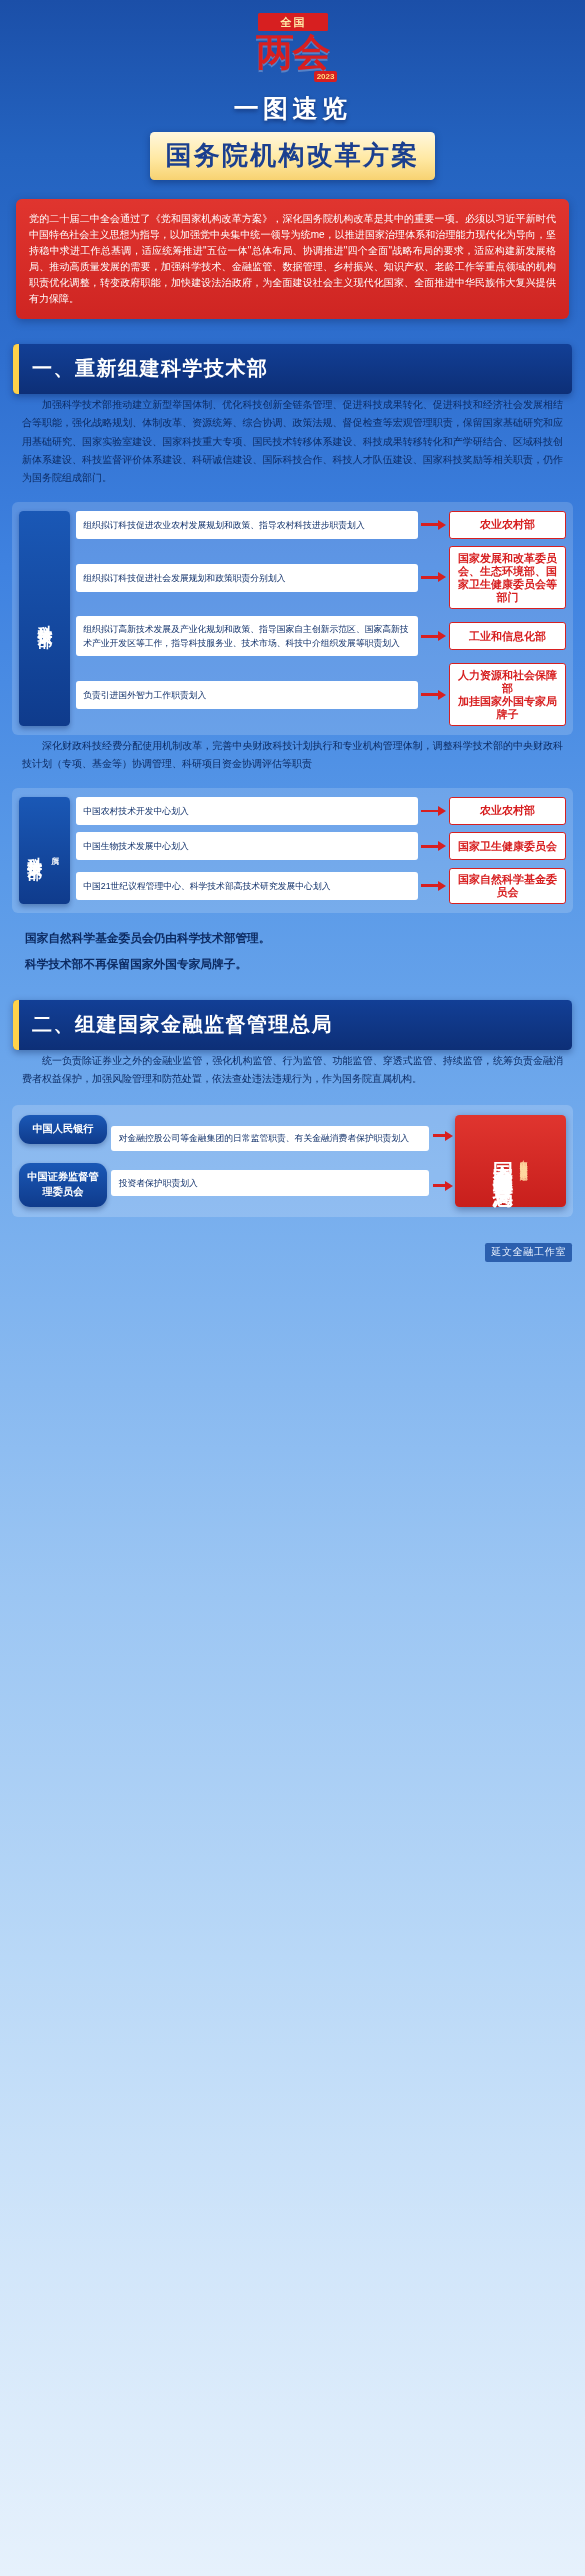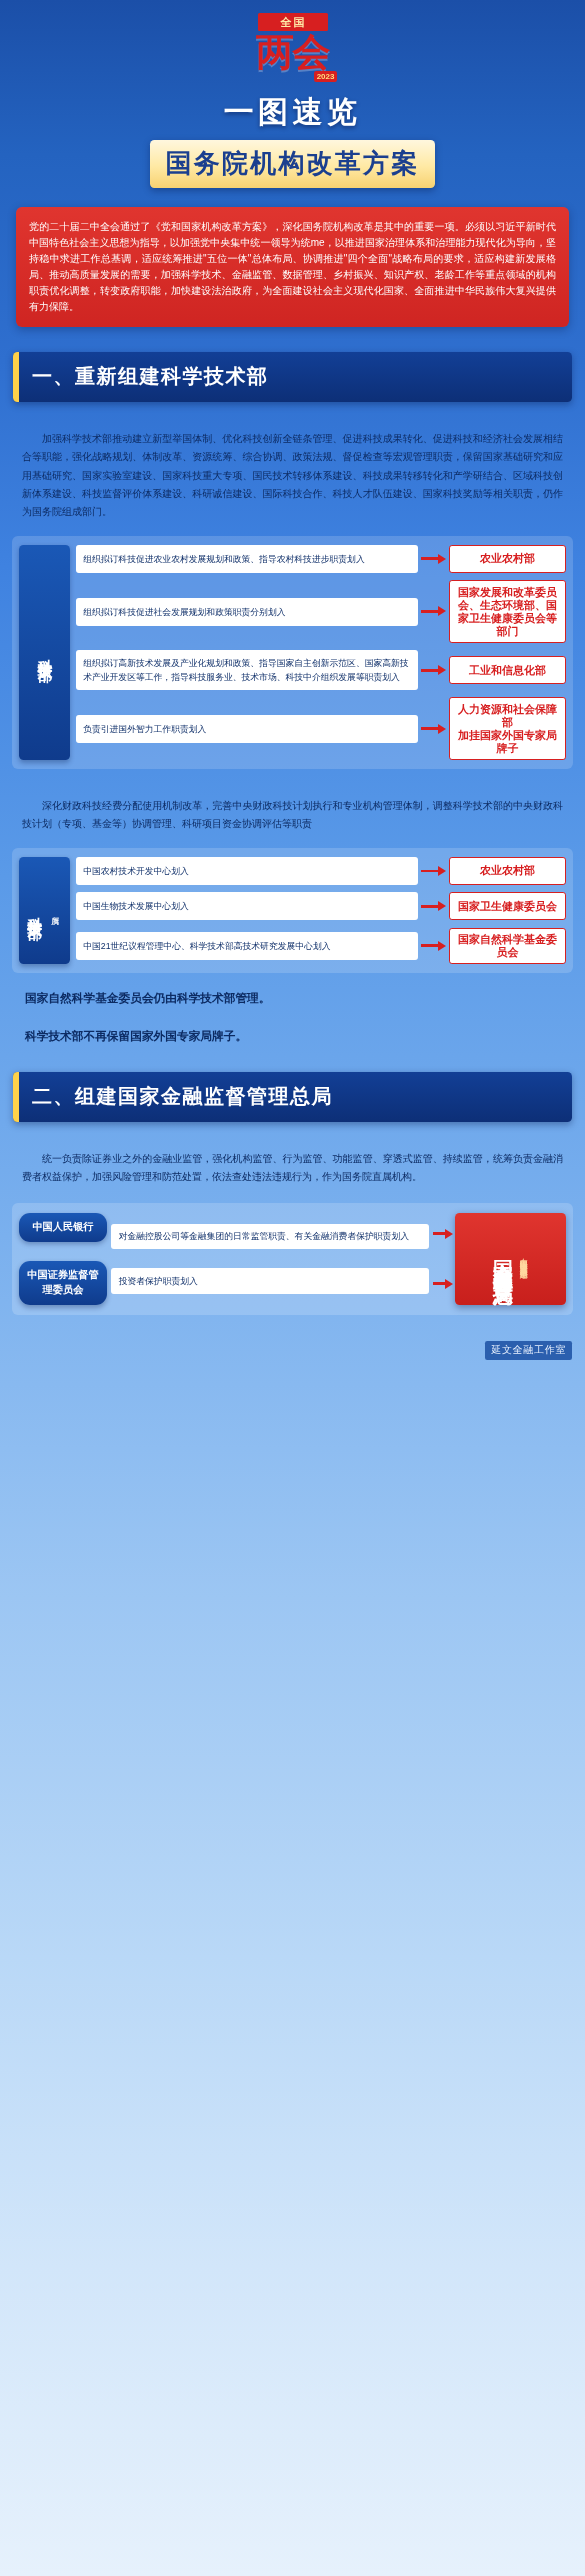--- a/index.html
+++ b/index.html
@@ -61,7 +61,7 @@
     text-align: right;
   }
   .title1 {
-    font-size: 30px;
+    font-size: 25px;
     font-weight: bold;
     color: #ffffff;
     letter-spacing: 4.4px;

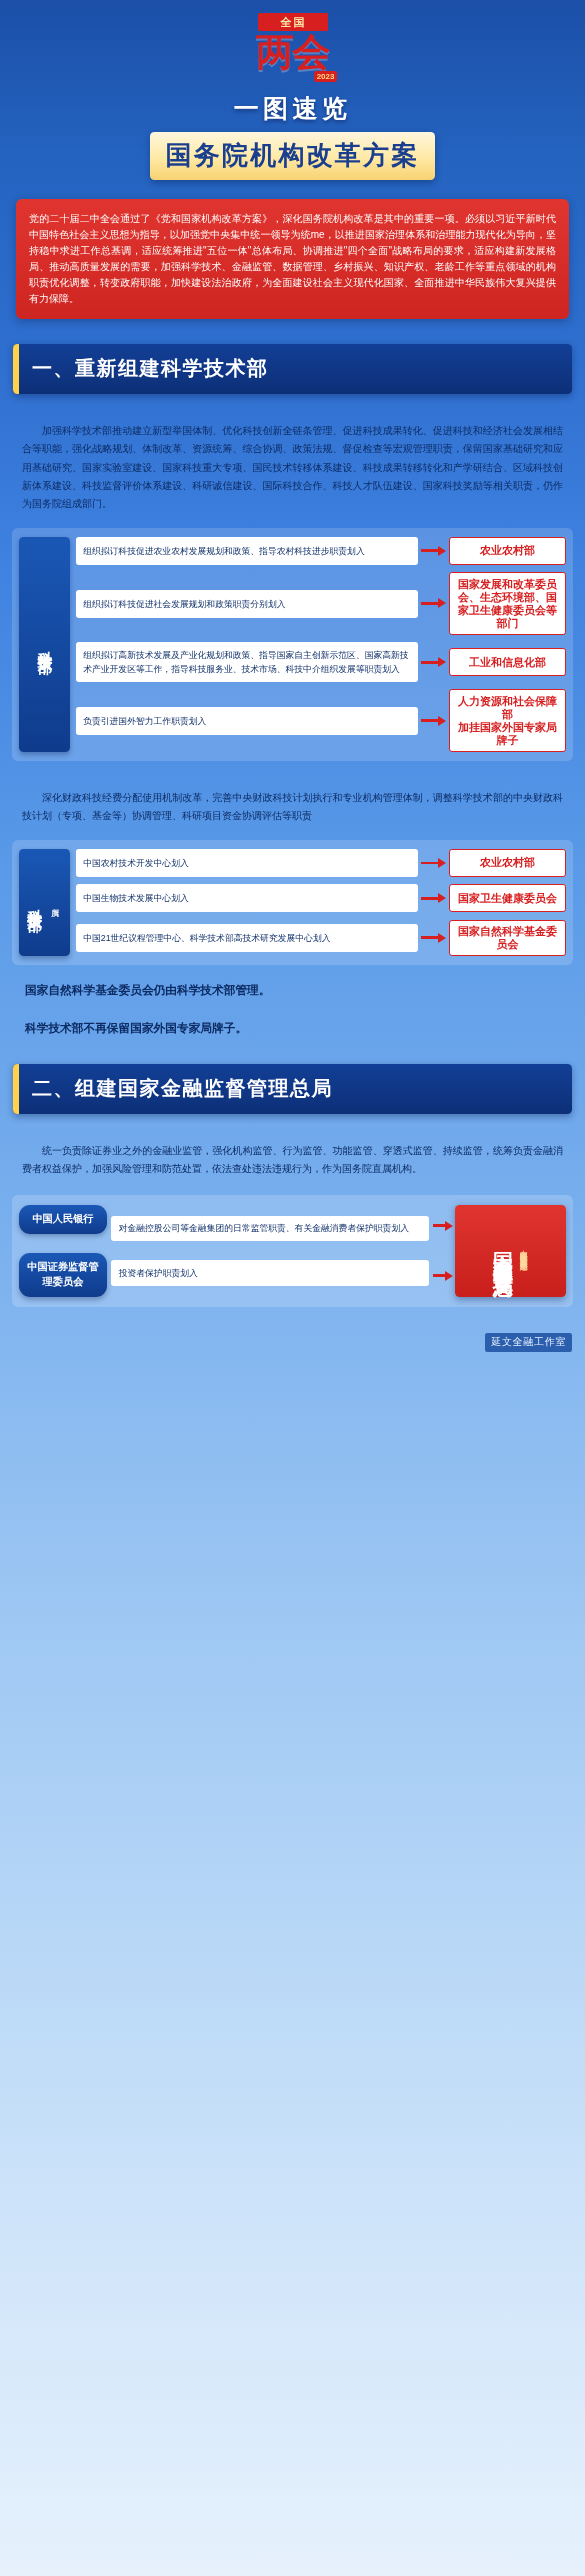--- a/index.html
+++ b/index.html
@@ -118,7 +118,7 @@
   }
   
   .para {
-    margin: 28px 22px 0;
+    margin: 2px 22px 0;
     font-size: 10px;
     line-height: 18.3px;
     color: #0c2b63;

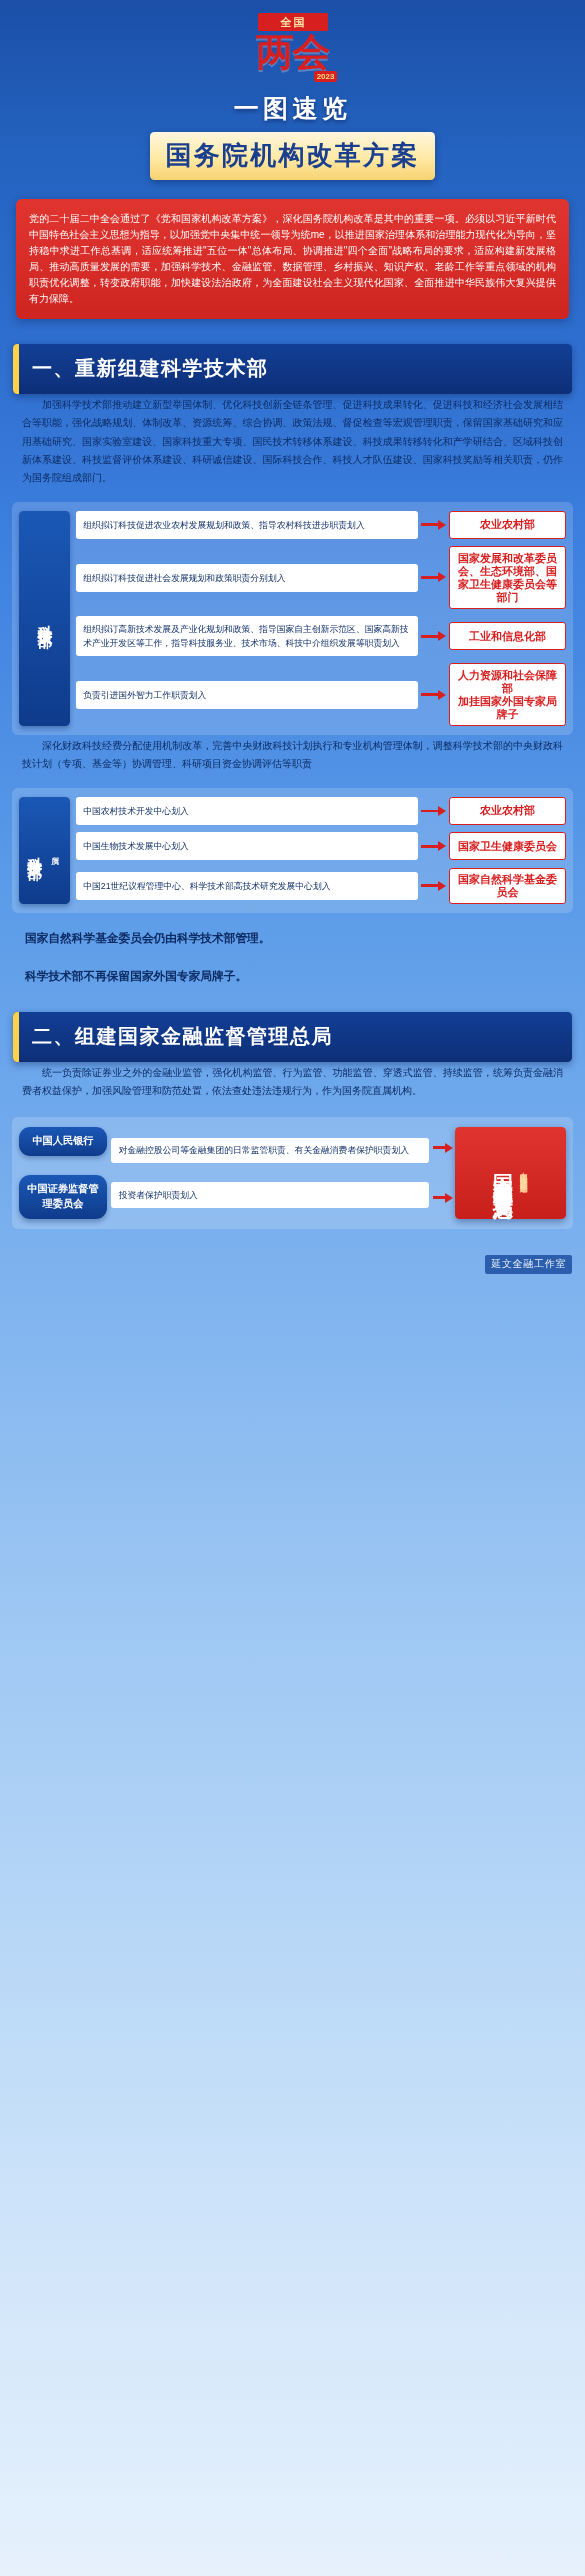--- a/index.html
+++ b/index.html
@@ -405,7 +405,7 @@
   </div>
 
   <div class="note">国家自然科学基金委员会仍由科学技术部管理。</div>
-  <div class="note" style="margin-top:18px">科学技术部不再保留国家外国专家局牌子。</div>
+  <div class="note" style="margin-top:6px">科学技术部不再保留国家外国专家局牌子。</div>
 
   <div class="section-bar">
     <div class="accent"></div>

